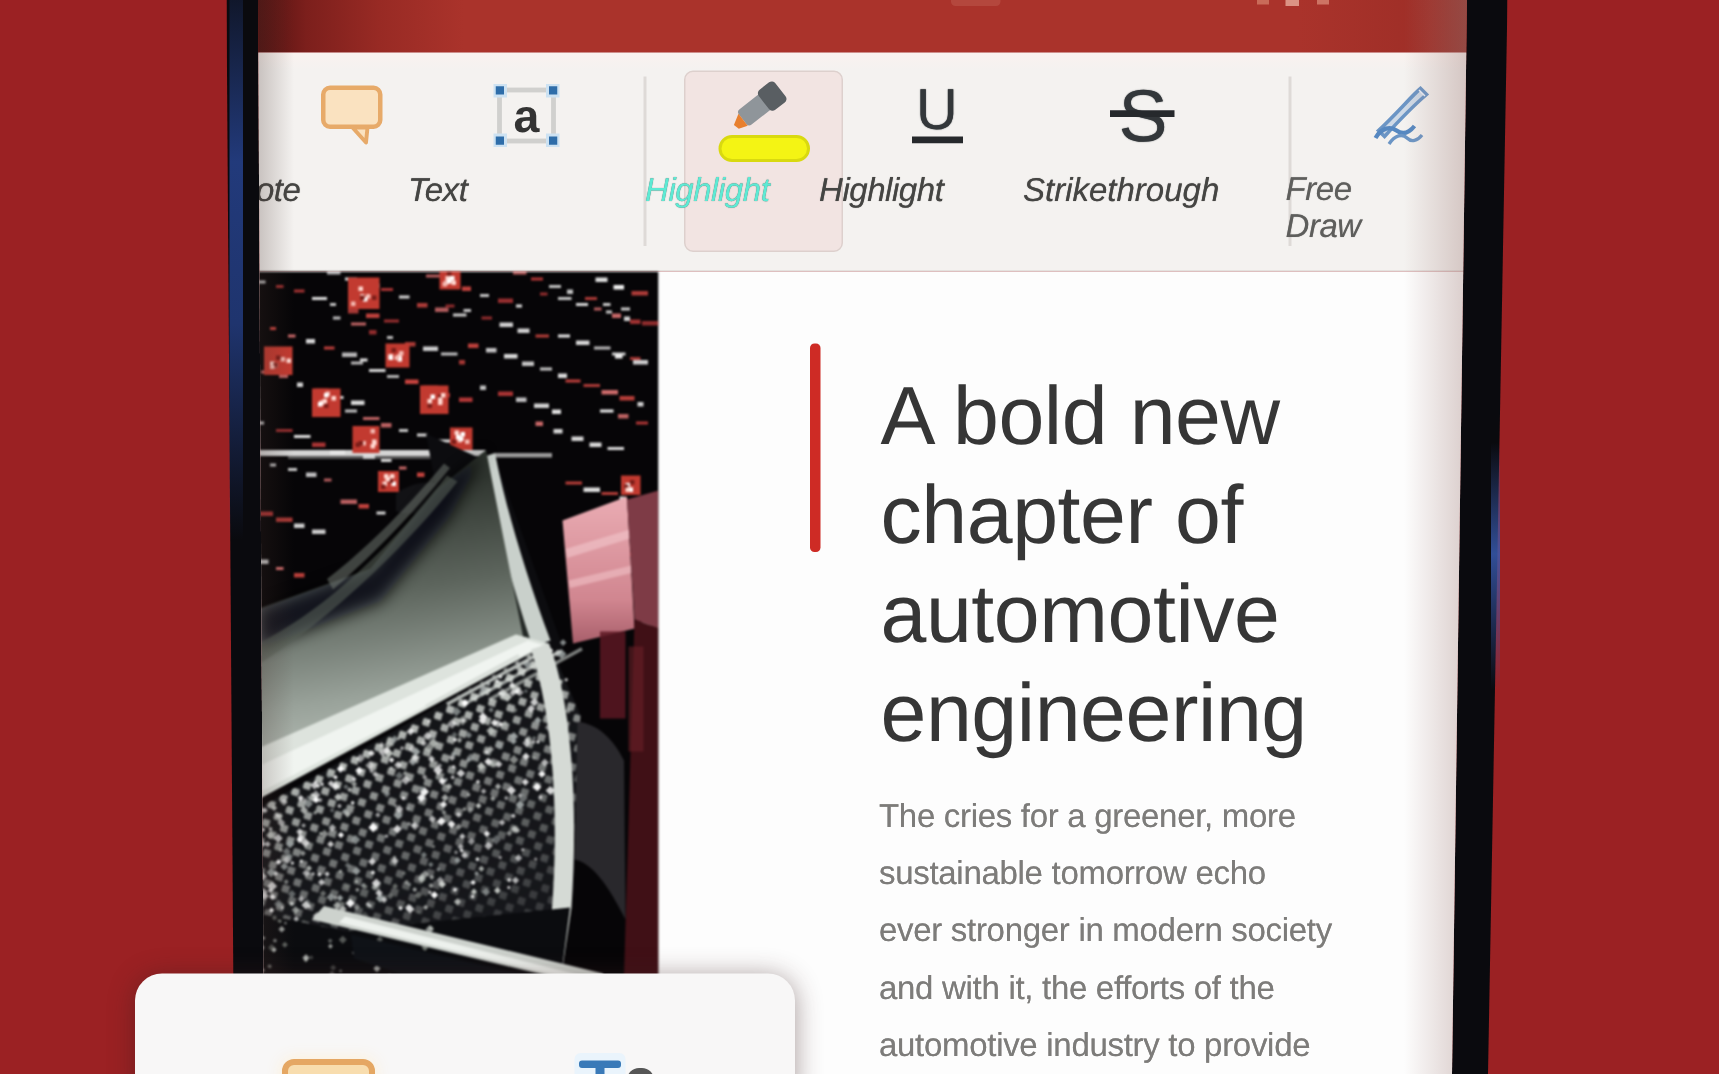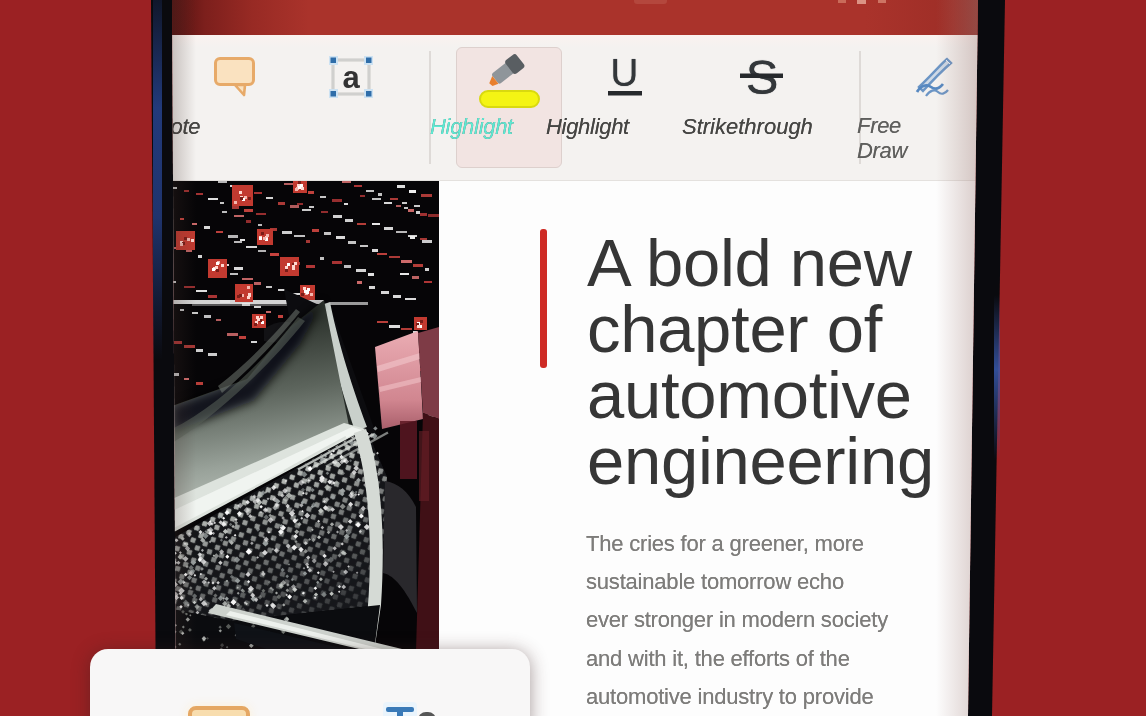--- a/index.html
+++ b/index.html
@@ -808,6 +808,7 @@
     </g>
     <text x="22" y="32" font-family="Liberation Sans" font-size="31" font-weight="bold" fill="#333333" text-anchor="middle">a</text>
   </svg>
+  <div class="tlabel" style="left:272px;width:160px;">Text</div>
 
   <div class="divider" style="left:429px"></div>
 

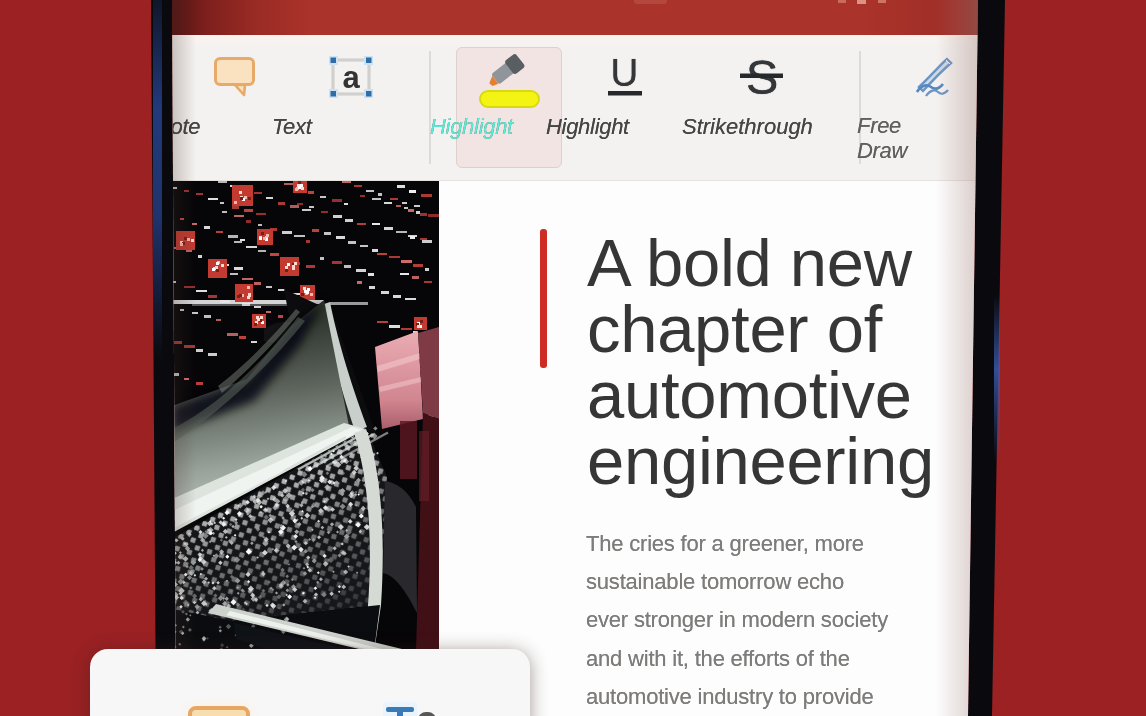--- a/index.html
+++ b/index.html
@@ -31,7 +31,7 @@
 #cardorange { left:98px; top:57px; width:62px; height:40px; background:#f8ddae; border:4px solid #e5a763; border-radius:8px; box-shadow:0 0 10px rgba(255,240,210,.9); }
 #cardT { left:293px; top:53px; width:34px; height:40px; background:#eaf4fc; border-radius:4px; }
 
-#heading { left:587px; top:230px; width:340px; font-size:67px; line-height:66px; color:#363636; letter-spacing:-0.3px; }
+#heading { left:587px; top:244px; width:340px; font-size:55px; line-height:66px; color:#363636; letter-spacing:-0.3px; }
 #redbar { left:540px; top:229px; width:7px; height:139px; background:#ce2b25; border-radius:3px; }
 #body { left:586px; top:524.5px; font-size:22px; line-height:38.4px; color:#7d7c7a; letter-spacing:-0.2px; text-shadow:0 0 0.4px rgba(125,124,122,.8); }
 </style></head>

